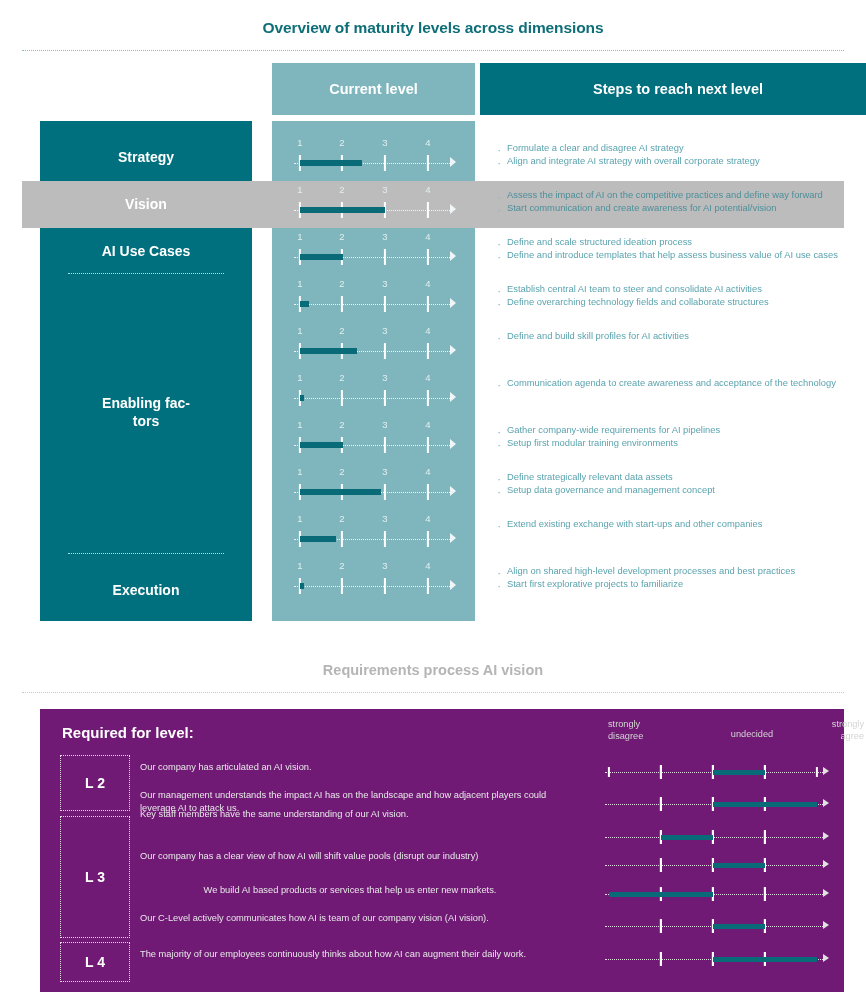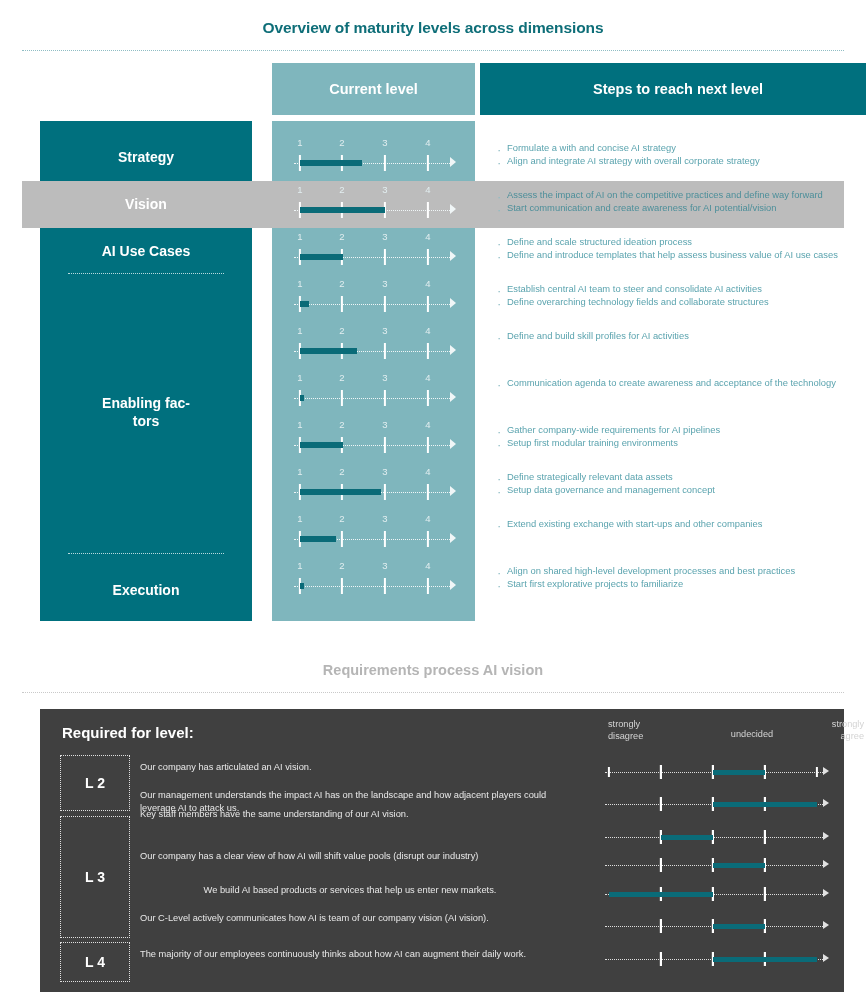--- a/index.html
+++ b/index.html
@@ -496,7 +496,7 @@
       </div>
     <div id="steps-rows">
         <div class="steps-row" style="top: 21px;">
-          <div class="step-item">Formulate a with and concise AI strategy</div>
+          <div class="step-item">Formulate a clear and disagree AI strategy</div>
           <div class="step-item">Align and integrate AI strategy with overall corporate strategy</div>
         </div>
         <div class="steps-row on-band" style="top: 68px;">

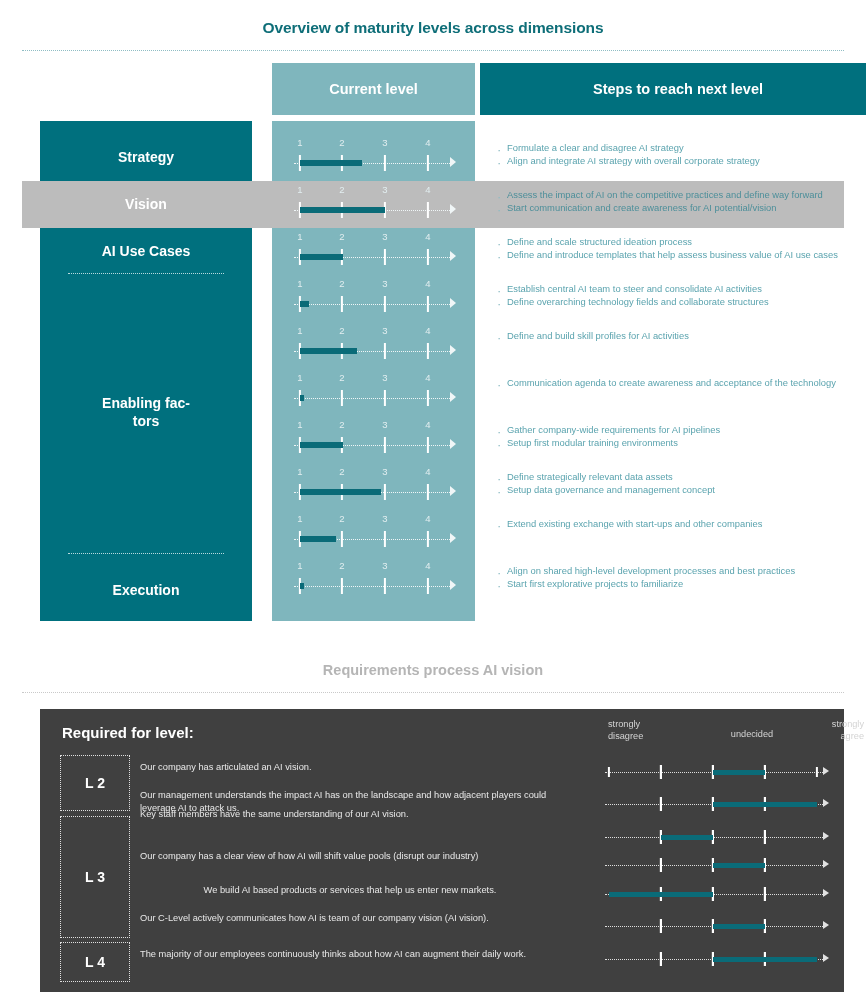--- a/index.html
+++ b/index.html
@@ -229,7 +229,7 @@
     top: 59px;
     width: 804px;
     height: 283px;
-    background: #404040;
+    background: #701a75;
   }
 
   #req-title {

